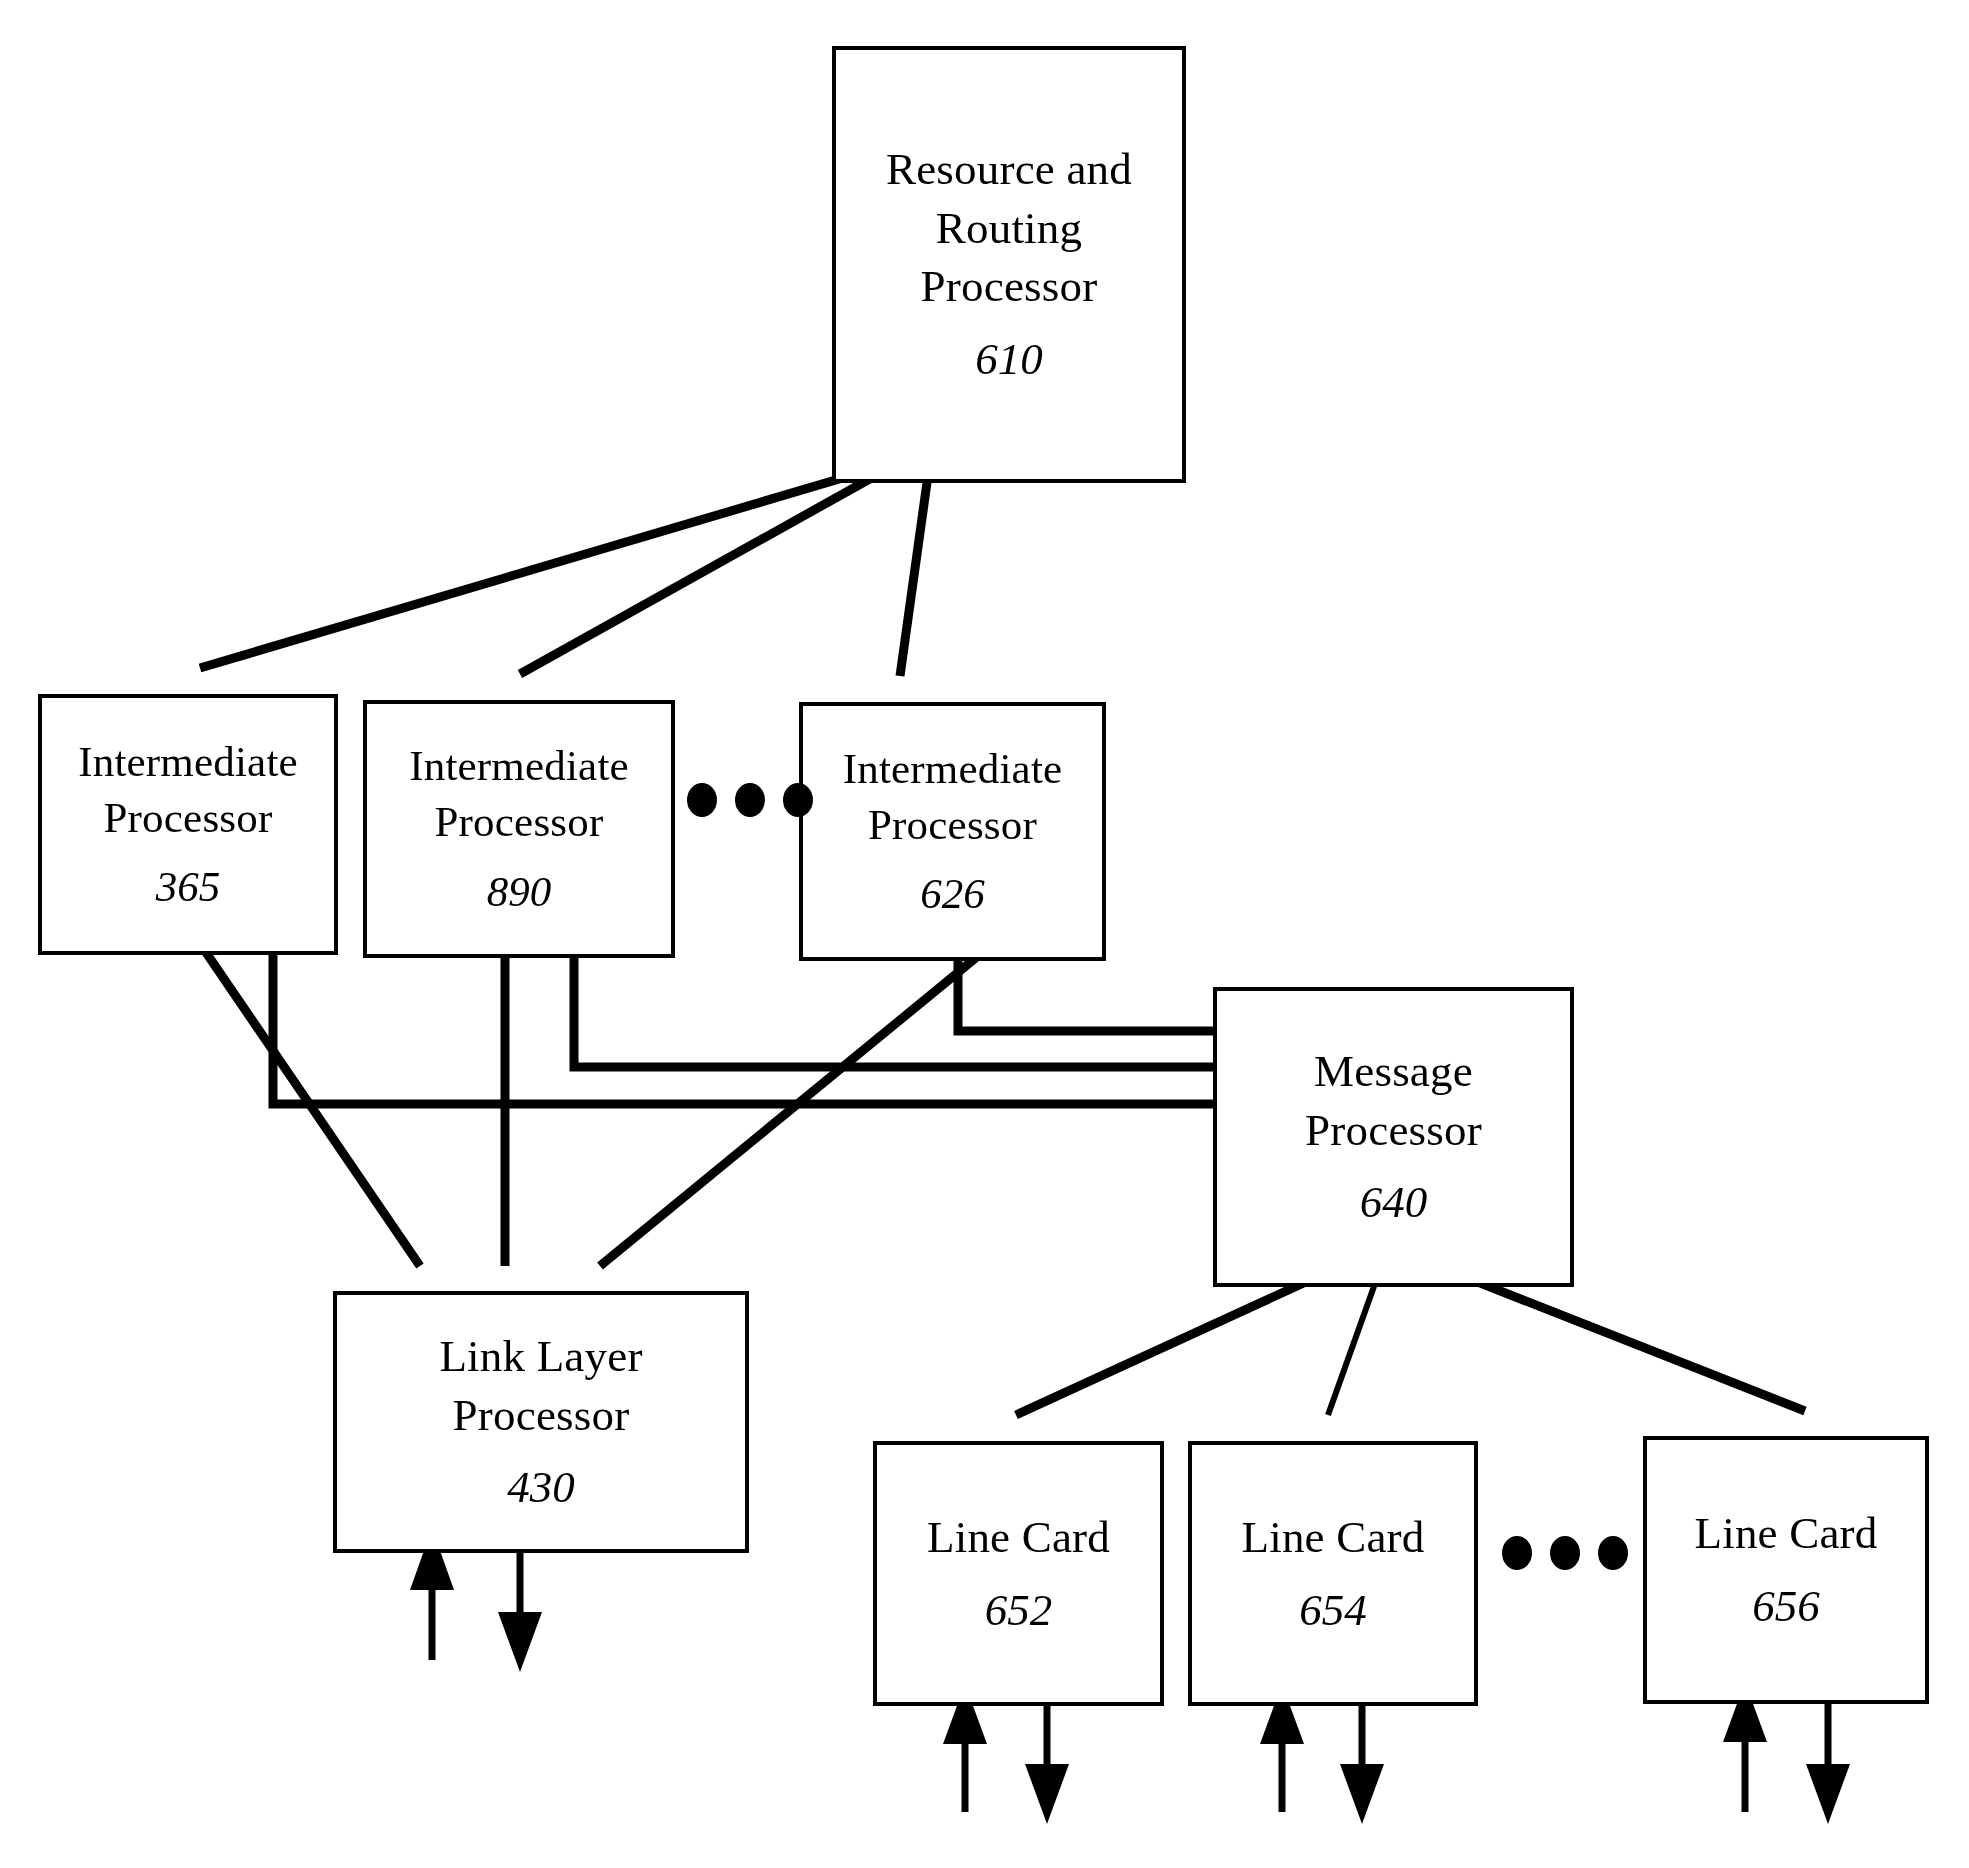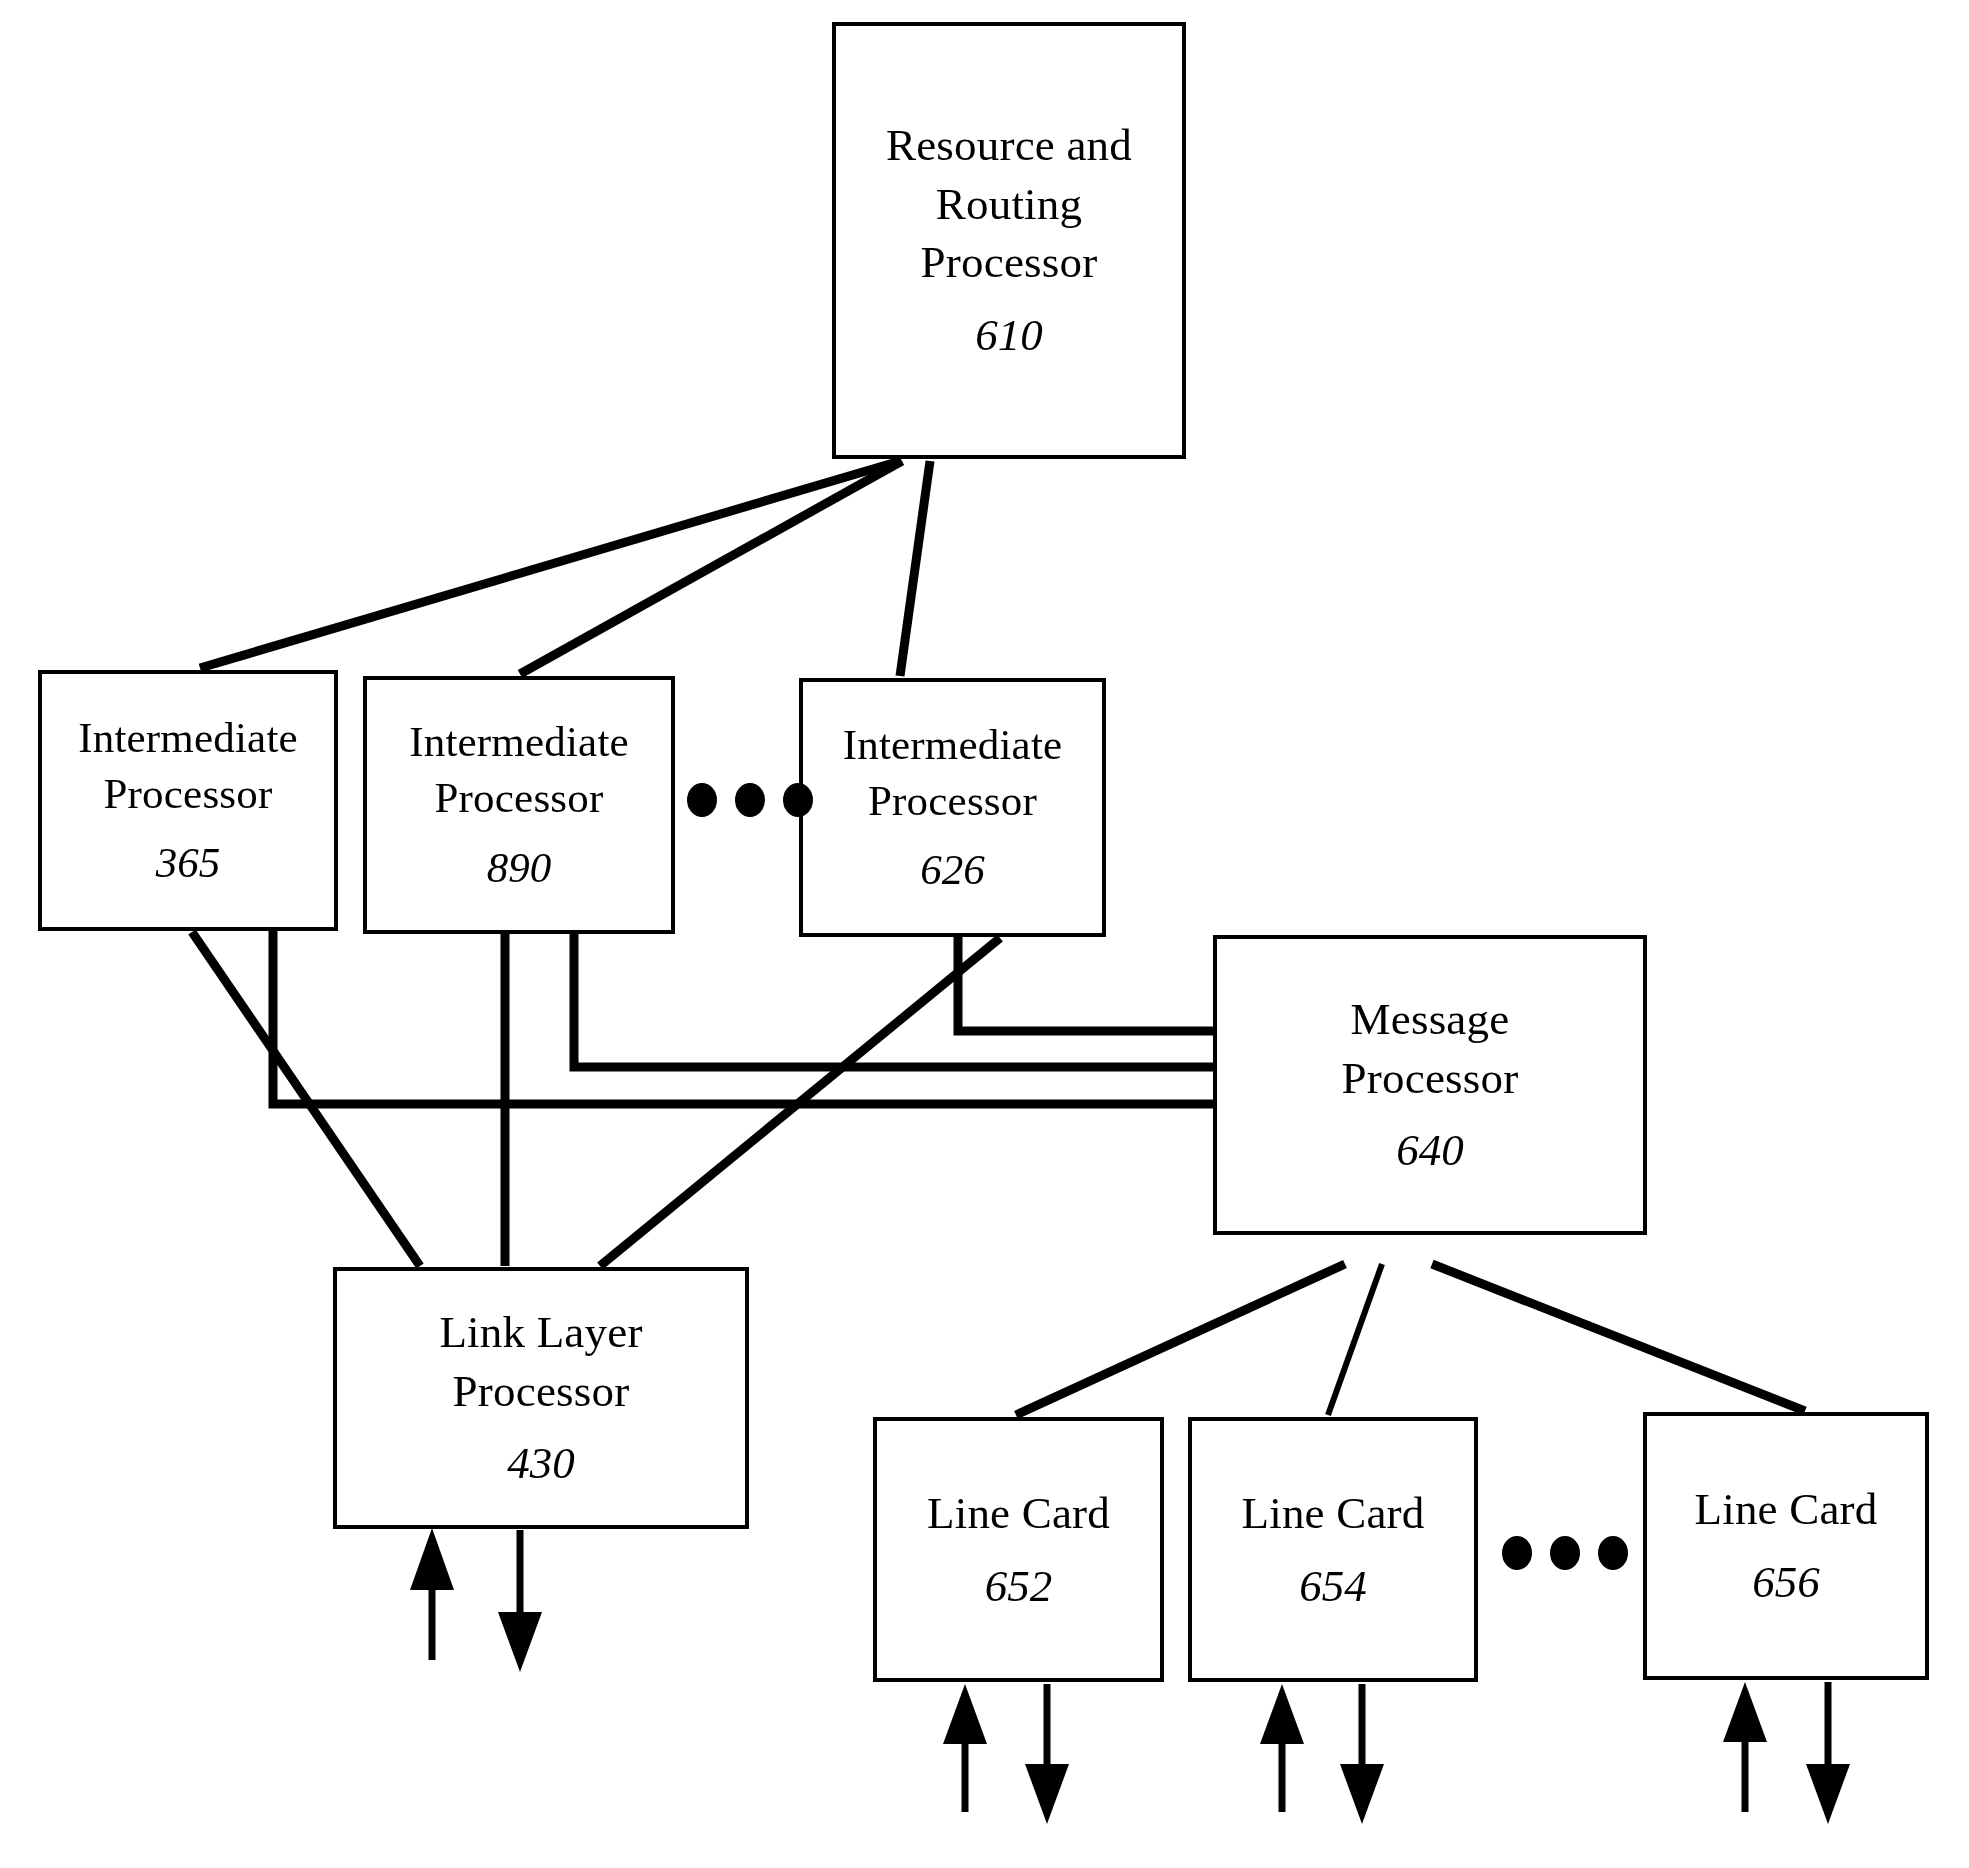--- a/index.html
+++ b/index.html
@@ -39,6 +39,7 @@
     text-align: center;
     line-height: 1.30;
     z-index: 3;
+    margin-top: 24px;
   }
   .node-label {
     display: block;

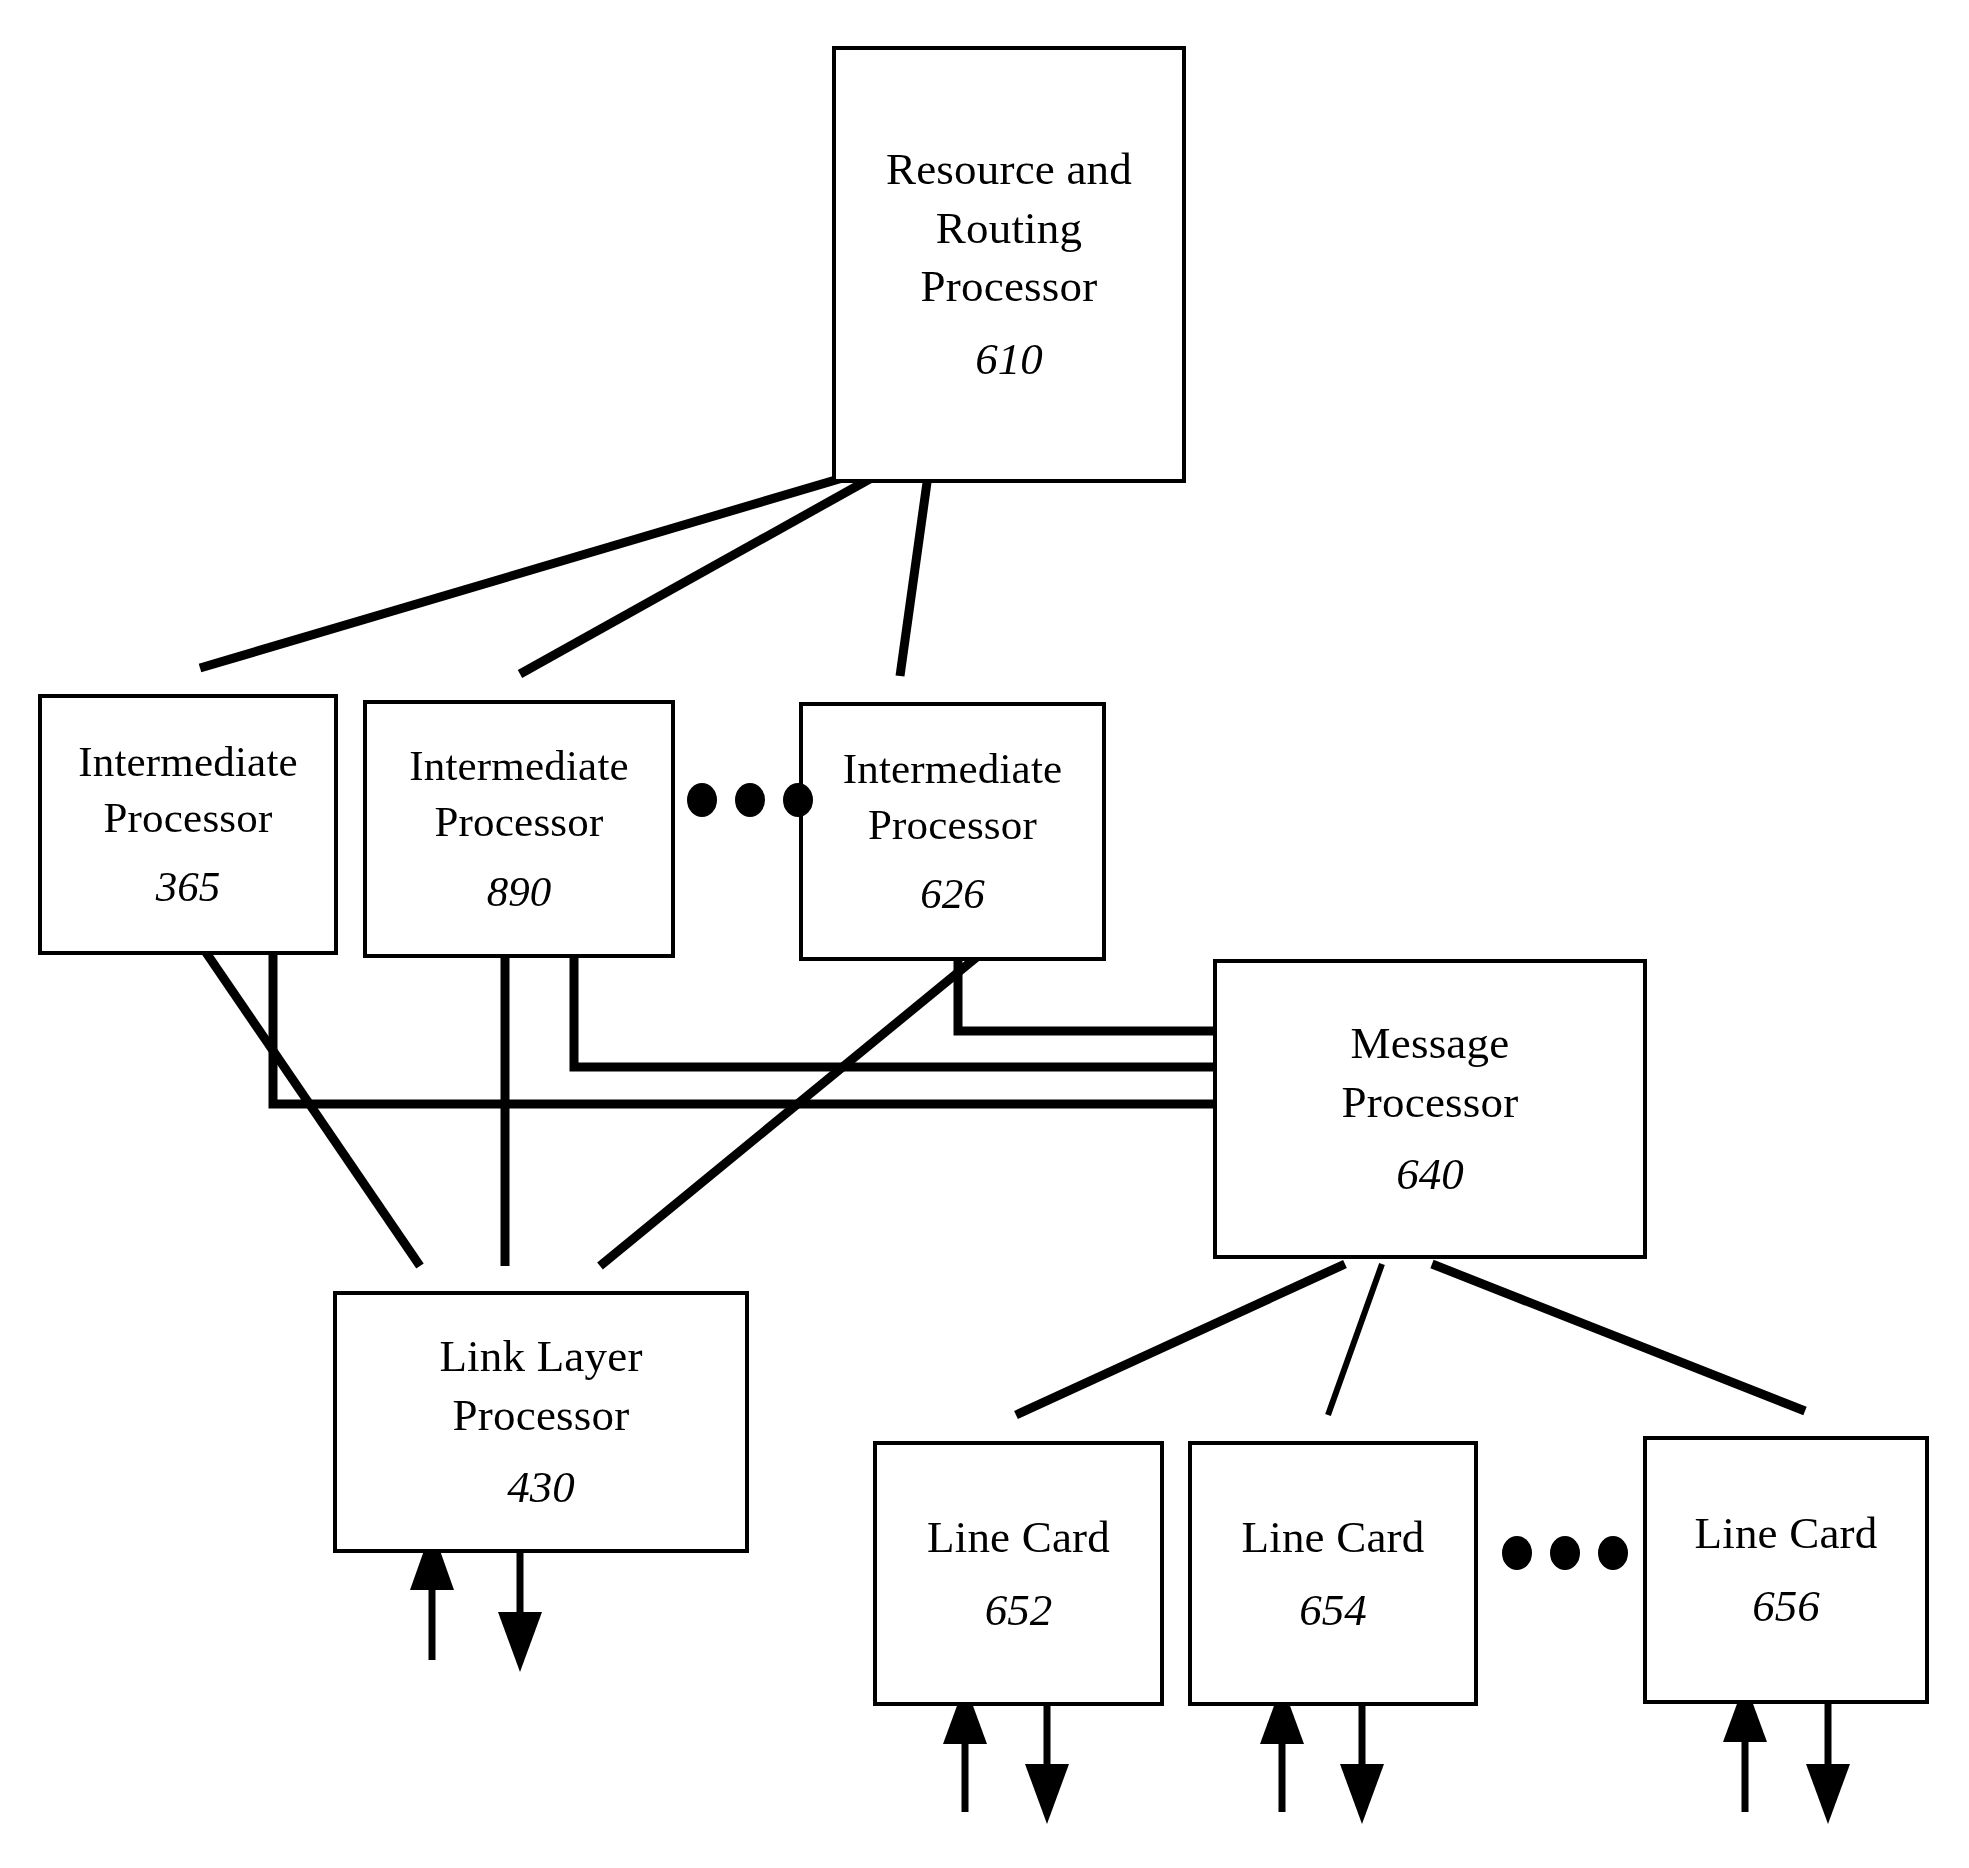--- a/index.html
+++ b/index.html
@@ -54,7 +54,7 @@
   .box-ip622 { left: 38px;   top: 670px;  width: 300px; height: 261px; font-size: 43px; }
   .box-ip624 { left: 363px;  top: 676px;  width: 312px; height: 258px; font-size: 43px; }
   .box-ip626 { left: 799px;  top: 678px;  width: 307px; height: 259px; font-size: 43px; }
-  .box-mp    { left: 1213px; top: 935px;  width: 434px; height: 300px; font-size: 45px; }
+  .box-mp    { left: 1213px; top: 963px;  width: 361px; height: 300px; font-size: 45px; }
   .box-llp   { left: 333px;  top: 1267px; width: 416px; height: 262px; font-size: 45px; }
   .box-lc652 { left: 873px;  top: 1417px; width: 291px; height: 265px; font-size: 45px; }
   .box-lc654 { left: 1188px; top: 1417px; width: 290px; height: 265px; font-size: 45px; }

